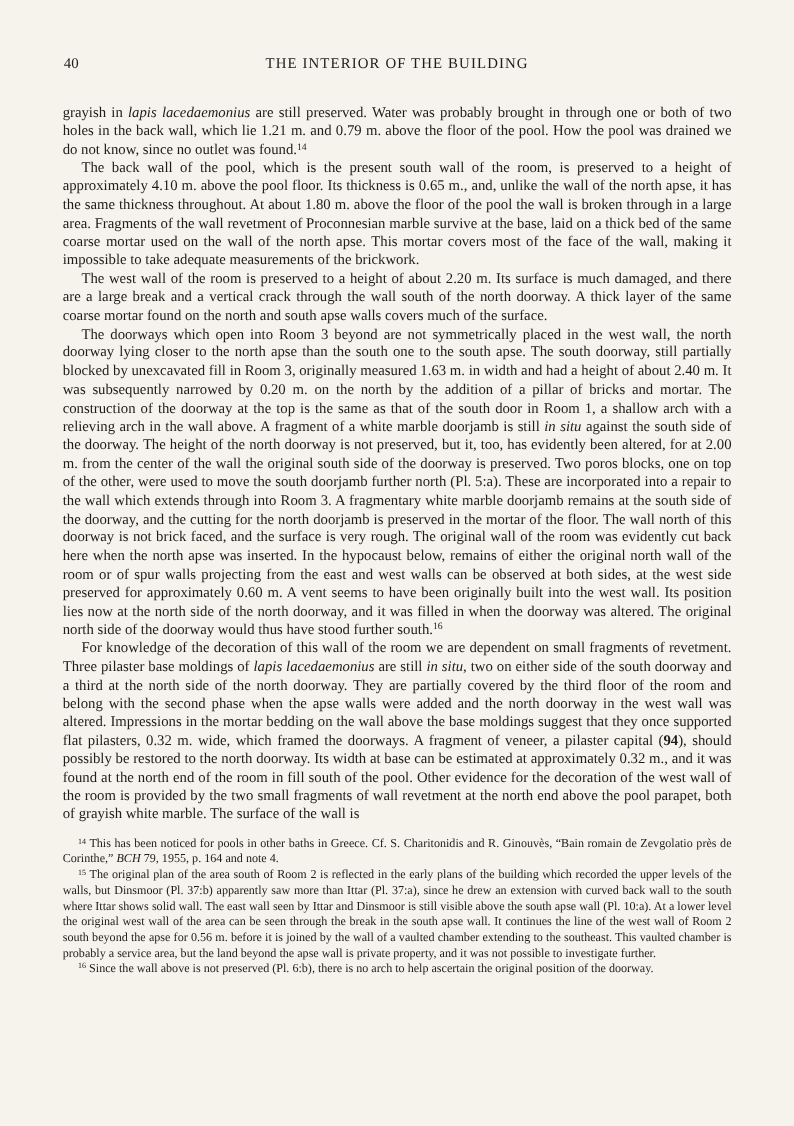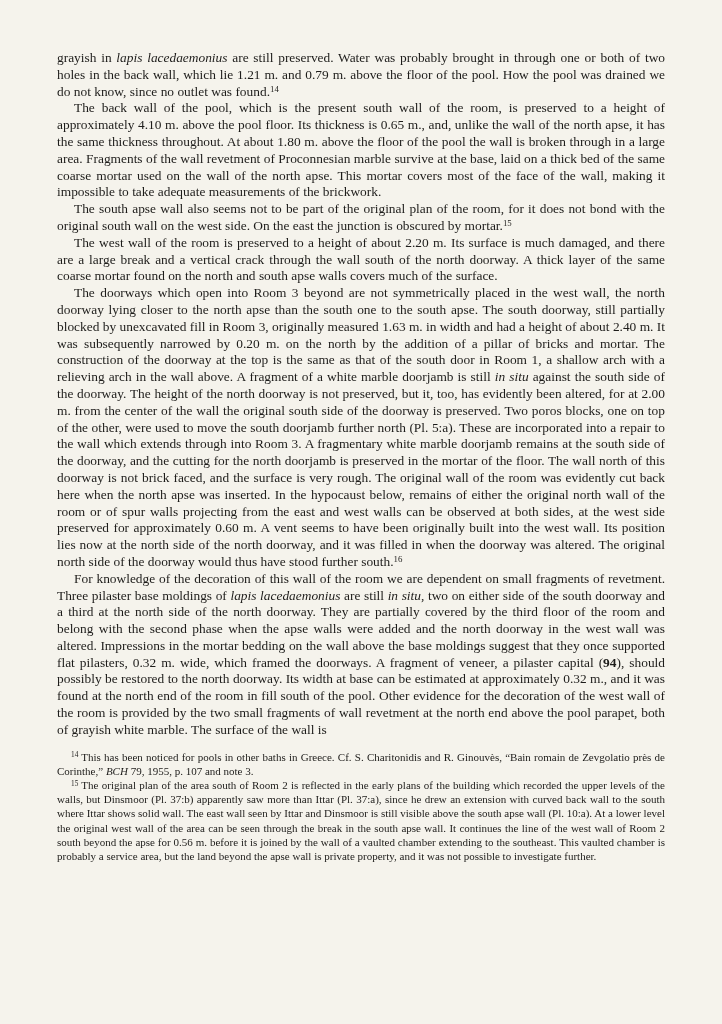--- a/index.html
+++ b/index.html
@@ -60,6 +60,10 @@
 <body style="background: rgb(245, 243, 236); color: rgb(29, 28, 26);">
 
 <div class="page">
+  <div class="running-head">
+    <span class="page-number">40</span>
+    <span class="head-title">THE INTERIOR OF THE BUILDING</span>
+  </div>
   <div class="body-text">
       <p class="para"><span>grayish in </span><i>lapis lacedaemonius</i><span> are still preserved. Water was probably brought in through one or both of two holes in the back wall, which lie 1.21 m. and 0.79 m. above the floor of the pool. How the pool was drained we do not know, since no outlet was found.</span><sup>14</sup></p>
       <p class="para indent"><span>The back wall of the pool, which is the present south wall of the room, is preserved to a height of approximately 4.10 m. above the pool floor. Its thickness is 0.65 m., and, unlike the wall of the north apse, it has the same thickness throughout. At about 1.80 m. above the floor of the pool the wall is broken through in a large area. Fragments of the wall revetment of Proconnesian marble survive at the base, laid on a thick bed of the same coarse mortar used on the wall of the north apse. This mortar covers most of the face of the wall, making it impossible to take adequate measurements of the brickwork.</span></p>

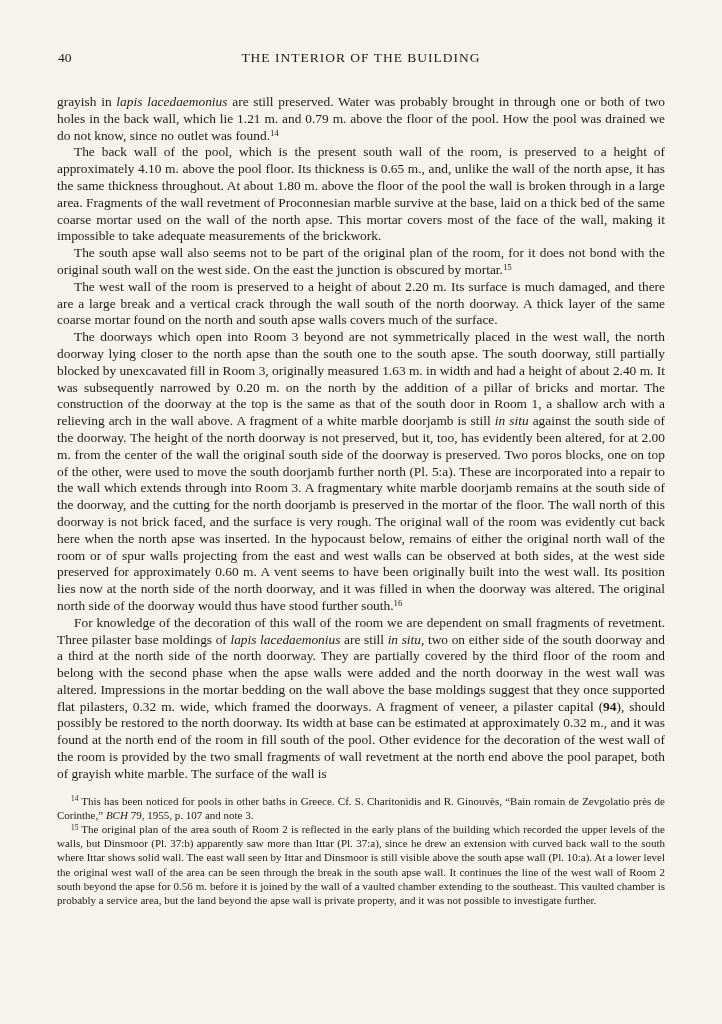--- a/index.html
+++ b/index.html
@@ -67,7 +67,6 @@
   <div class="body-text">
       <p class="para"><span>grayish in </span><i>lapis lacedaemonius</i><span> are still preserved. Water was probably brought in through one or both of two holes in the back wall, which lie 1.21 m. and 0.79 m. above the floor of the pool. How the pool was drained we do not know, since no outlet was found.</span><sup>14</sup></p>
       <p class="para indent"><span>The back wall of the pool, which is the present south wall of the room, is preserved to a height of approximately 4.10 m. above the pool floor. Its thickness is 0.65 m., and, unlike the wall of the north apse, it has the same thickness throughout. At about 1.80 m. above the floor of the pool the wall is broken through in a large area. Fragments of the wall revetment of Proconnesian marble survive at the base, laid on a thick bed of the same coarse mortar used on the wall of the north apse. This mortar covers most of the face of the wall, making it impossible to take adequate measurements of the brickwork.</span></p>
-      <p class="para indent"><span>The south apse wall also seems not to be part of the original plan of the room, for it does not bond with the original south wall on the west side. On the east the junction is obscured by mortar.</span><sup>15</sup></p>
       <p class="para indent"><span>The west wall of the room is preserved to a height of about 2.20 m. Its surface is much damaged, and there are a large break and a vertical crack through the wall south of the north doorway. A thick layer of the same coarse mortar found on the north and south apse walls covers much of the surface.</span></p>
       <p class="para indent"><span>The doorways which open into Room 3 beyond are not symmetrically placed in the west wall, the north doorway lying closer to the north apse than the south one to the south apse. The south doorway, still partially blocked by unexcavated fill in Room 3, originally measured 1.63 m. in width and had a height of about 2.40 m. It was subsequently narrowed by 0.20 m. on the north by the addition of a pillar of bricks and mortar. The construction of the doorway at the top is the same as that of the south door in Room 1, a shallow arch with a relieving arch in the wall above. A fragment of a white marble doorjamb is still </span><i>in situ</i><span> against the south side of the doorway. The height of the north doorway is not preserved, but it, too, has evidently been altered, for at 2.00 m. from the center of the wall the original south side of the doorway is preserved. Two poros blocks, one on top of the other, were used to move the south doorjamb further north (Pl. 5:a). These are incorporated into a repair to the wall which extends through into Room 3. A fragmentary white marble doorjamb remains at the south side of the doorway, and the cutting for the north doorjamb is preserved in the mortar of the floor. The wall north of this doorway is not brick faced, and the surface is very rough. The original wall of the room was evidently cut back here when the north apse was inserted. In the hypocaust below, remains of either the original north wall of the room or of spur walls projecting from the east and west walls can be observed at both sides, at the west side preserved for approximately 0.60 m. A vent seems to have been originally built into the west wall. Its position lies now at the north side of the north doorway, and it was filled in when the doorway was altered. The original north side of the doorway would thus have stood further south.</span><sup>16</sup></p>
       <p class="para indent"><span>For knowledge of the decoration of this wall of the room we are dependent on small fragments of revetment. Three pilaster base moldings of </span><i>lapis lacedaemonius</i><span> are still </span><i>in situ</i><span>, two on either side of the south doorway and a third at the north side of the north doorway. They are partially covered by the third floor of the room and belong with the second phase when the apse walls were added and the north doorway in the west wall was altered. Impressions in the mortar bedding on the wall above the base moldings suggest that they once supported flat pilasters, 0.32 m. wide, which framed the doorways. A fragment of veneer, a pilaster capital (</span><b>94</b><span>), should possibly be restored to the north doorway. Its width at base can be estimated at approximately 0.32 m., and it was found at the north end of the room in fill south of the pool. Other evidence for the decoration of the west wall of the room is provided by the two small fragments of wall revetment at the north end above the pool parapet, both of grayish white marble. The surface of the wall is</span></p>

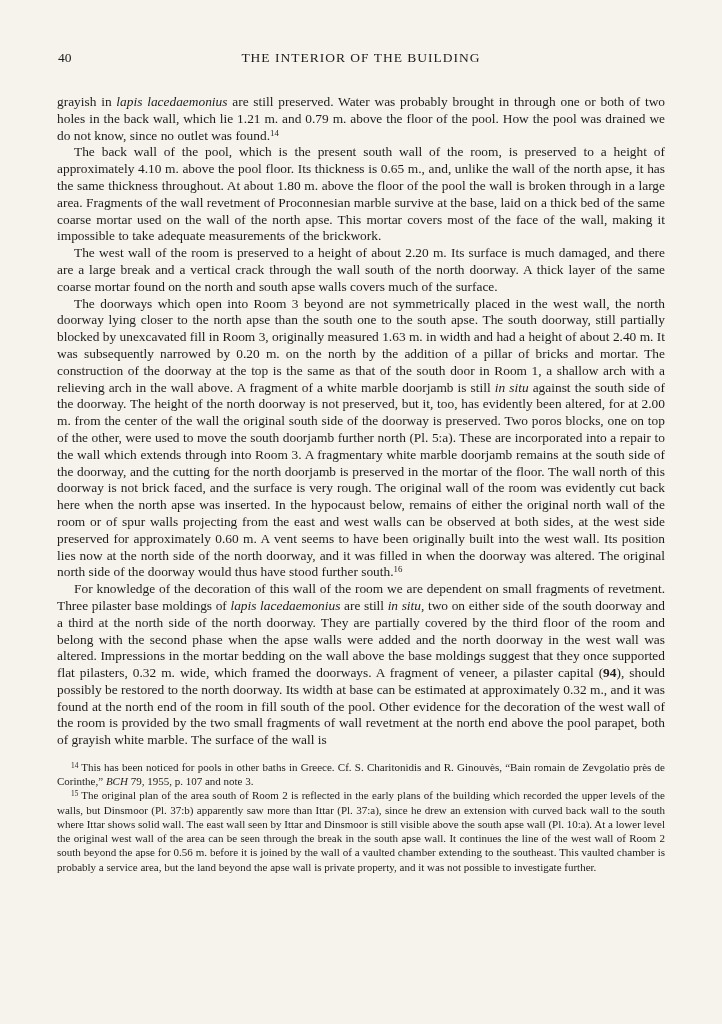--- a/index.html
+++ b/index.html
@@ -72,7 +72,7 @@
       <p class="para indent"><span>For knowledge of the decoration of this wall of the room we are dependent on small fragments of revetment. Three pilaster base moldings of </span><i>lapis lacedaemonius</i><span> are still </span><i>in situ</i><span>, two on either side of the south doorway and a third at the north side of the north doorway. They are partially covered by the third floor of the room and belong with the second phase when the apse walls were added and the north doorway in the west wall was altered. Impressions in the mortar bedding on the wall above the base moldings suggest that they once supported flat pilasters, 0.32 m. wide, which framed the doorways. A fragment of veneer, a pilaster capital (</span><b>94</b><span>), should possibly be restored to the north doorway. Its width at base can be estimated at approximately 0.32 m., and it was found at the north end of the room in fill south of the pool. Other evidence for the decoration of the west wall of the room is provided by the two small fragments of wall revetment at the north end above the pool parapet, both of grayish white marble. The surface of the wall is</span></p>
     </div>
   <div class="footnotes">
-      <p class="footnote"><sup>14</sup><span> This has been noticed for pools in other baths in Greece. Cf. S. Charitonidis and R. Ginouvès, “Bain romain de Zevgolatio près de Corinthe,” </span><i>BCH</i><span> 79, 1955, p. 107 and note 3.</span></p>
+      <p class="footnote"><sup>14</sup><span> This has been noticed for pools in other baths in Greece. Cf. S. Charitonidis and R. Ginouvès, “Bain romain de Zevgolatio près de Corinthe,” </span><i>BCH</i><span> 79, 1955, p. 164 and note 4.</span></p>
       <p class="footnote"><sup>15</sup><span> The original plan of the area south of Room 2 is reflected in the early plans of the building which recorded the upper levels of the walls, but Dinsmoor (Pl. 37:b) apparently saw more than Ittar (Pl. 37:a), since he drew an extension with curved back wall to the south where Ittar shows solid wall. The east wall seen by Ittar and Dinsmoor is still visible above the south apse wall (Pl. 10:a). At a lower level the original west wall of the area can be seen through the break in the south apse wall. It continues the line of the west wall of Room 2 south beyond the apse for 0.56 m. before it is joined by the wall of a vaulted chamber extending to the southeast. This vaulted chamber is probably a service area, but the land beyond the apse wall is private property, and it was not possible to investigate further.</span></p>
     </div>
 </div>

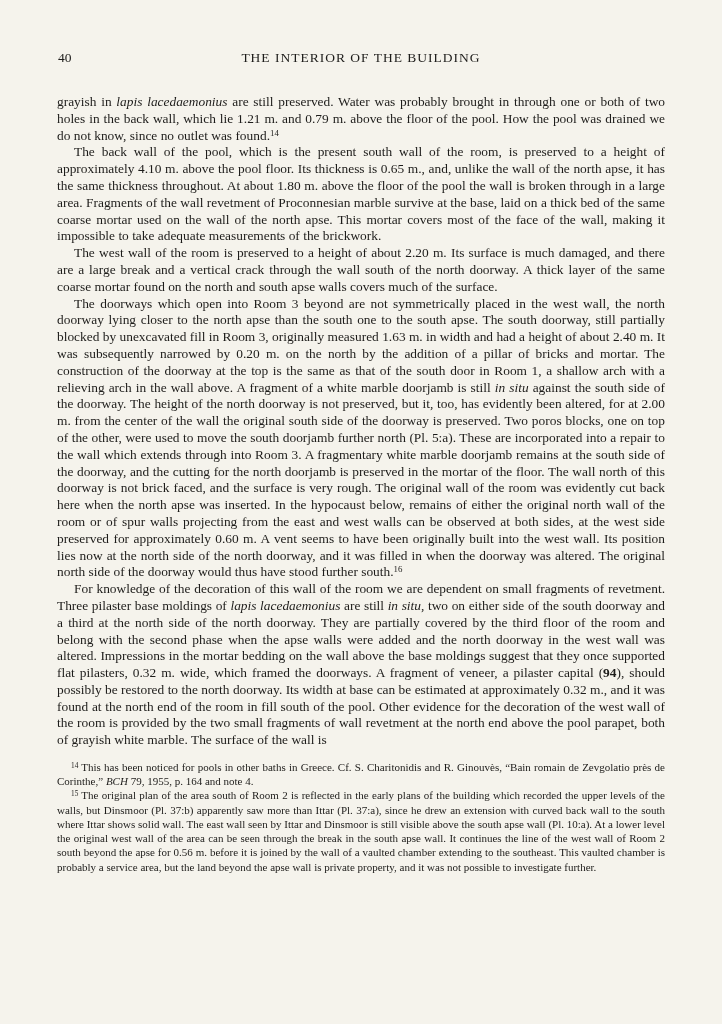--- a/index.html
+++ b/index.html
@@ -74,6 +74,7 @@
   <div class="footnotes">
       <p class="footnote"><sup>14</sup><span> This has been noticed for pools in other baths in Greece. Cf. S. Charitonidis and R. Ginouvès, “Bain romain de Zevgolatio près de Corinthe,” </span><i>BCH</i><span> 79, 1955, p. 164 and note 4.</span></p>
       <p class="footnote"><sup>15</sup><span> The original plan of the area south of Room 2 is reflected in the early plans of the building which recorded the upper levels of the walls, but Dinsmoor (Pl. 37:b) apparently saw more than Ittar (Pl. 37:a), since he drew an extension with curved back wall to the south where Ittar shows solid wall. The east wall seen by Ittar and Dinsmoor is still visible above the south apse wall (Pl. 10:a). At a lower level the original west wall of the area can be seen through the break in the south apse wall. It continues the line of the west wall of Room 2 south beyond the apse for 0.56 m. before it is joined by the wall of a vaulted chamber extending to the southeast. This vaulted chamber is probably a service area, but the land beyond the apse wall is private property, and it was not possible to investigate further.</span></p>
+      <p class="footnote"><sup>16</sup><span> Since the wall above is not preserved (Pl. 6:b), there is no arch to help ascertain the original position of the doorway.</span></p>
     </div>
 </div>
 

